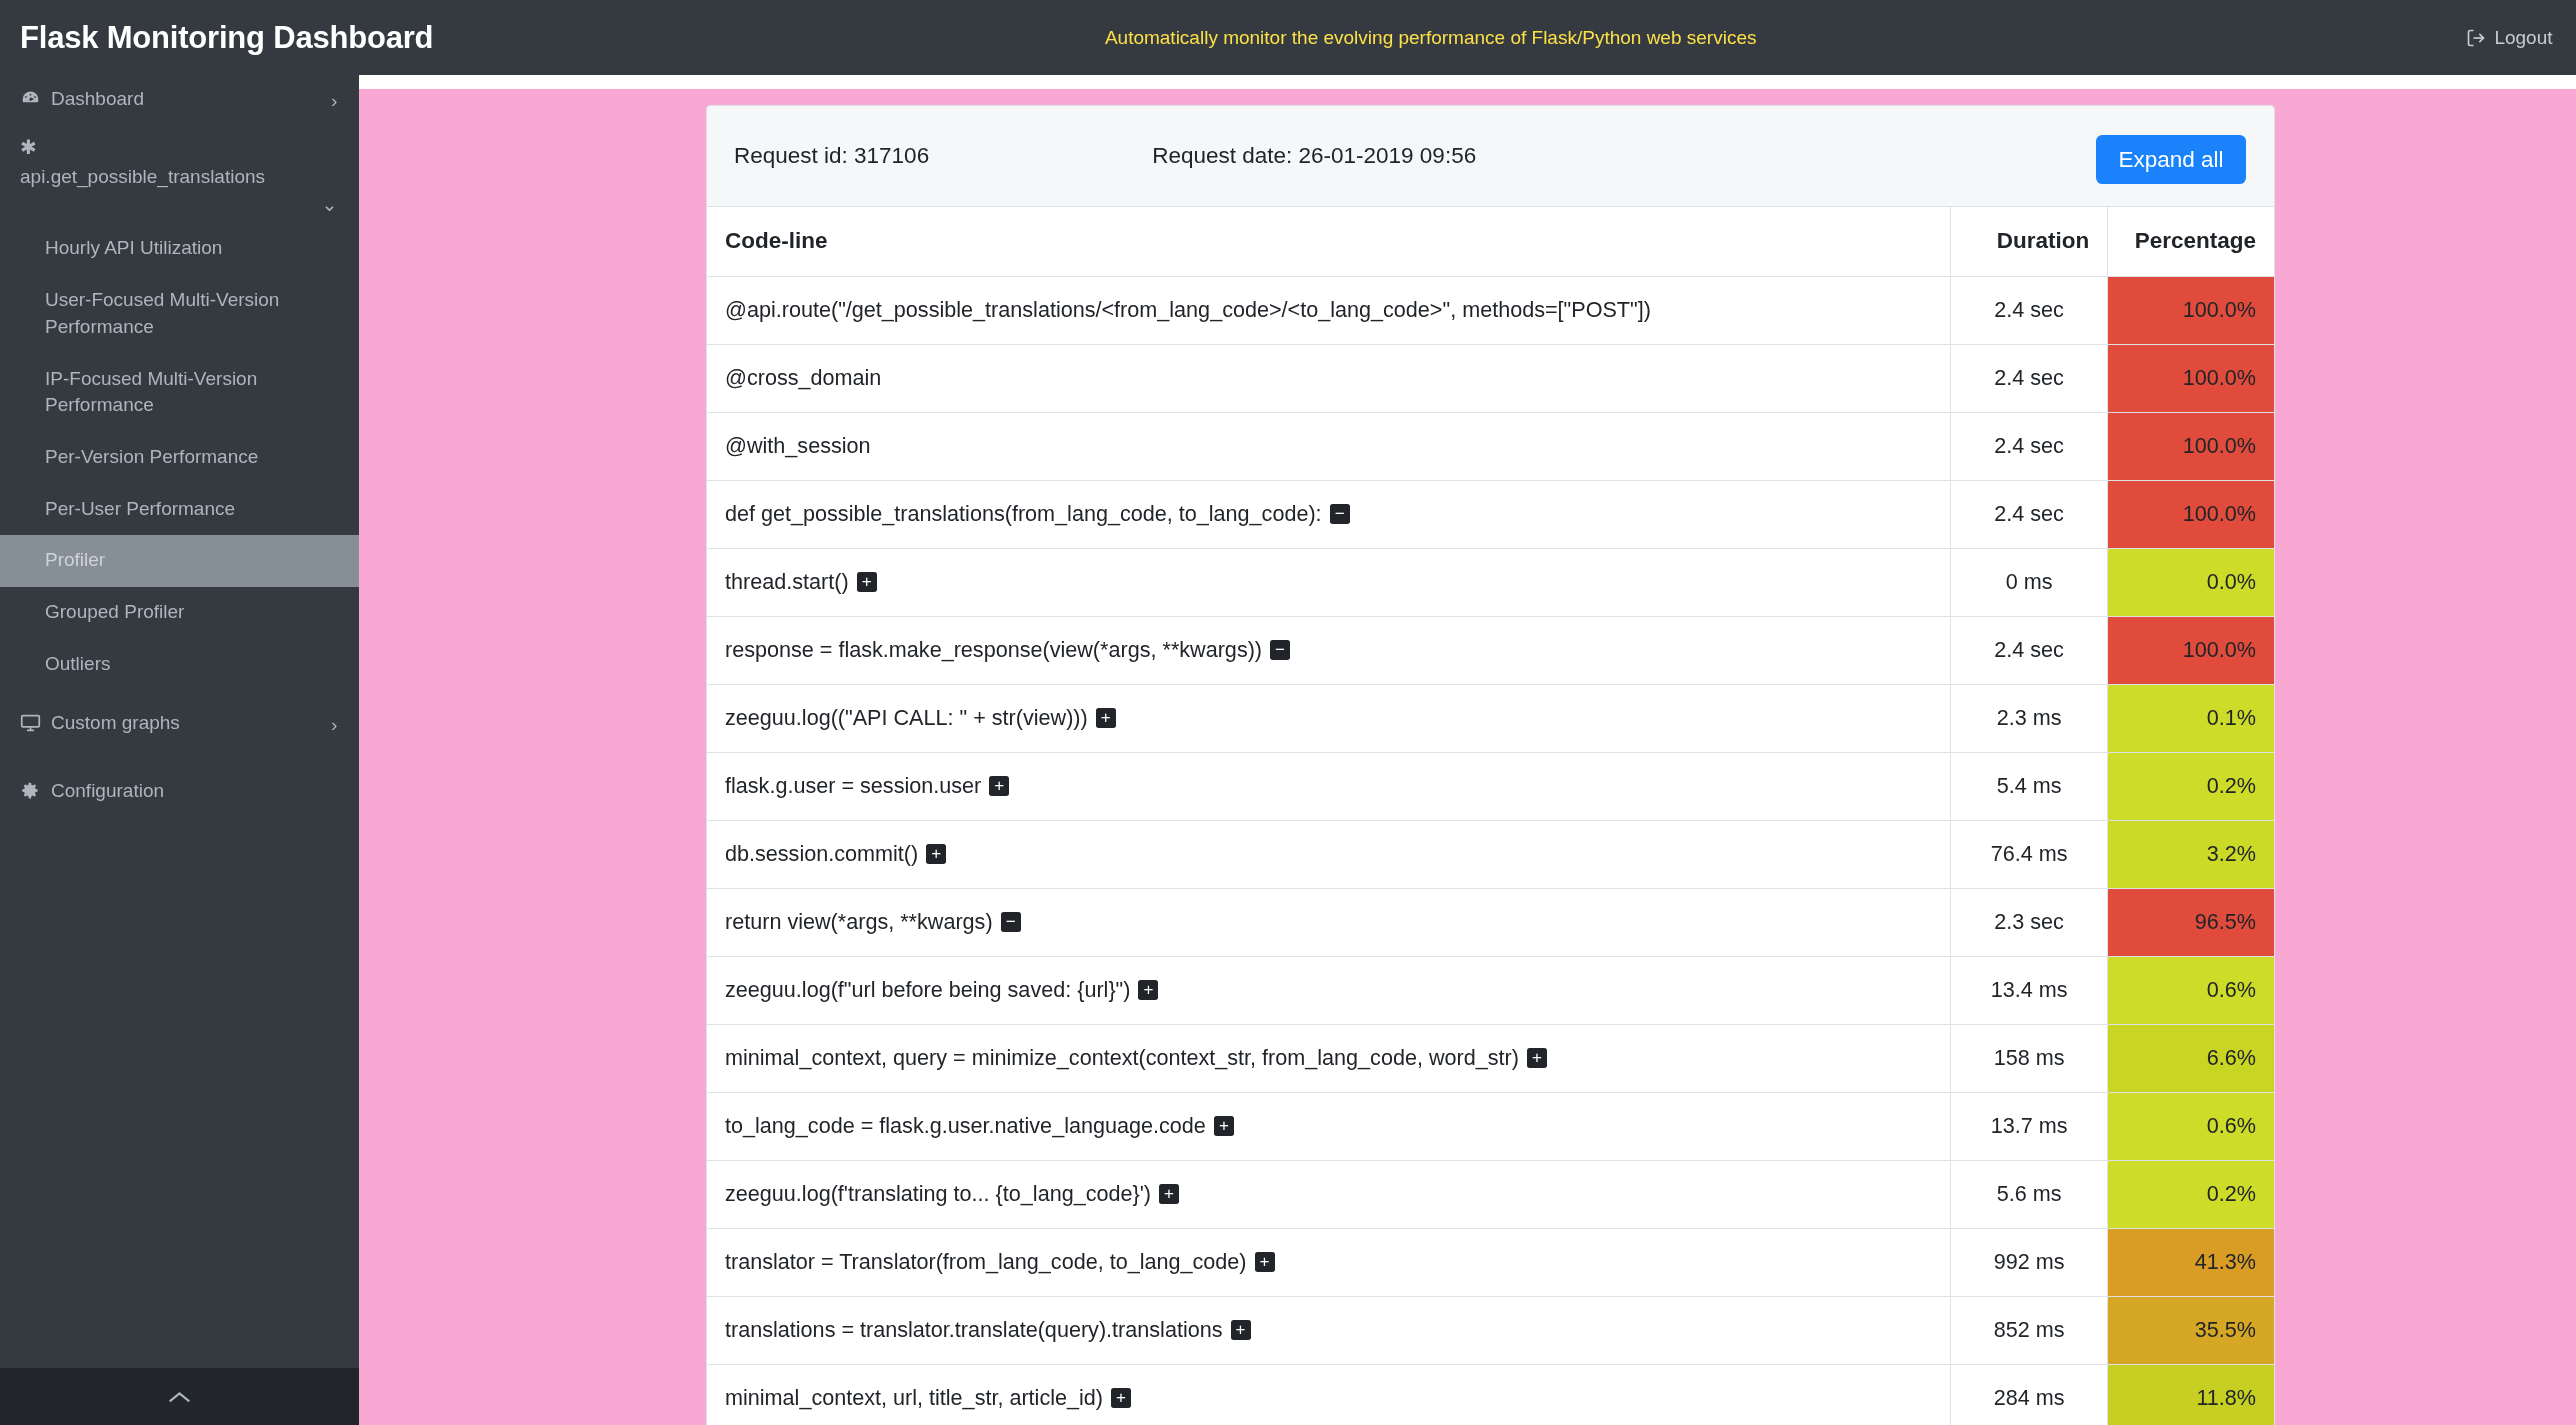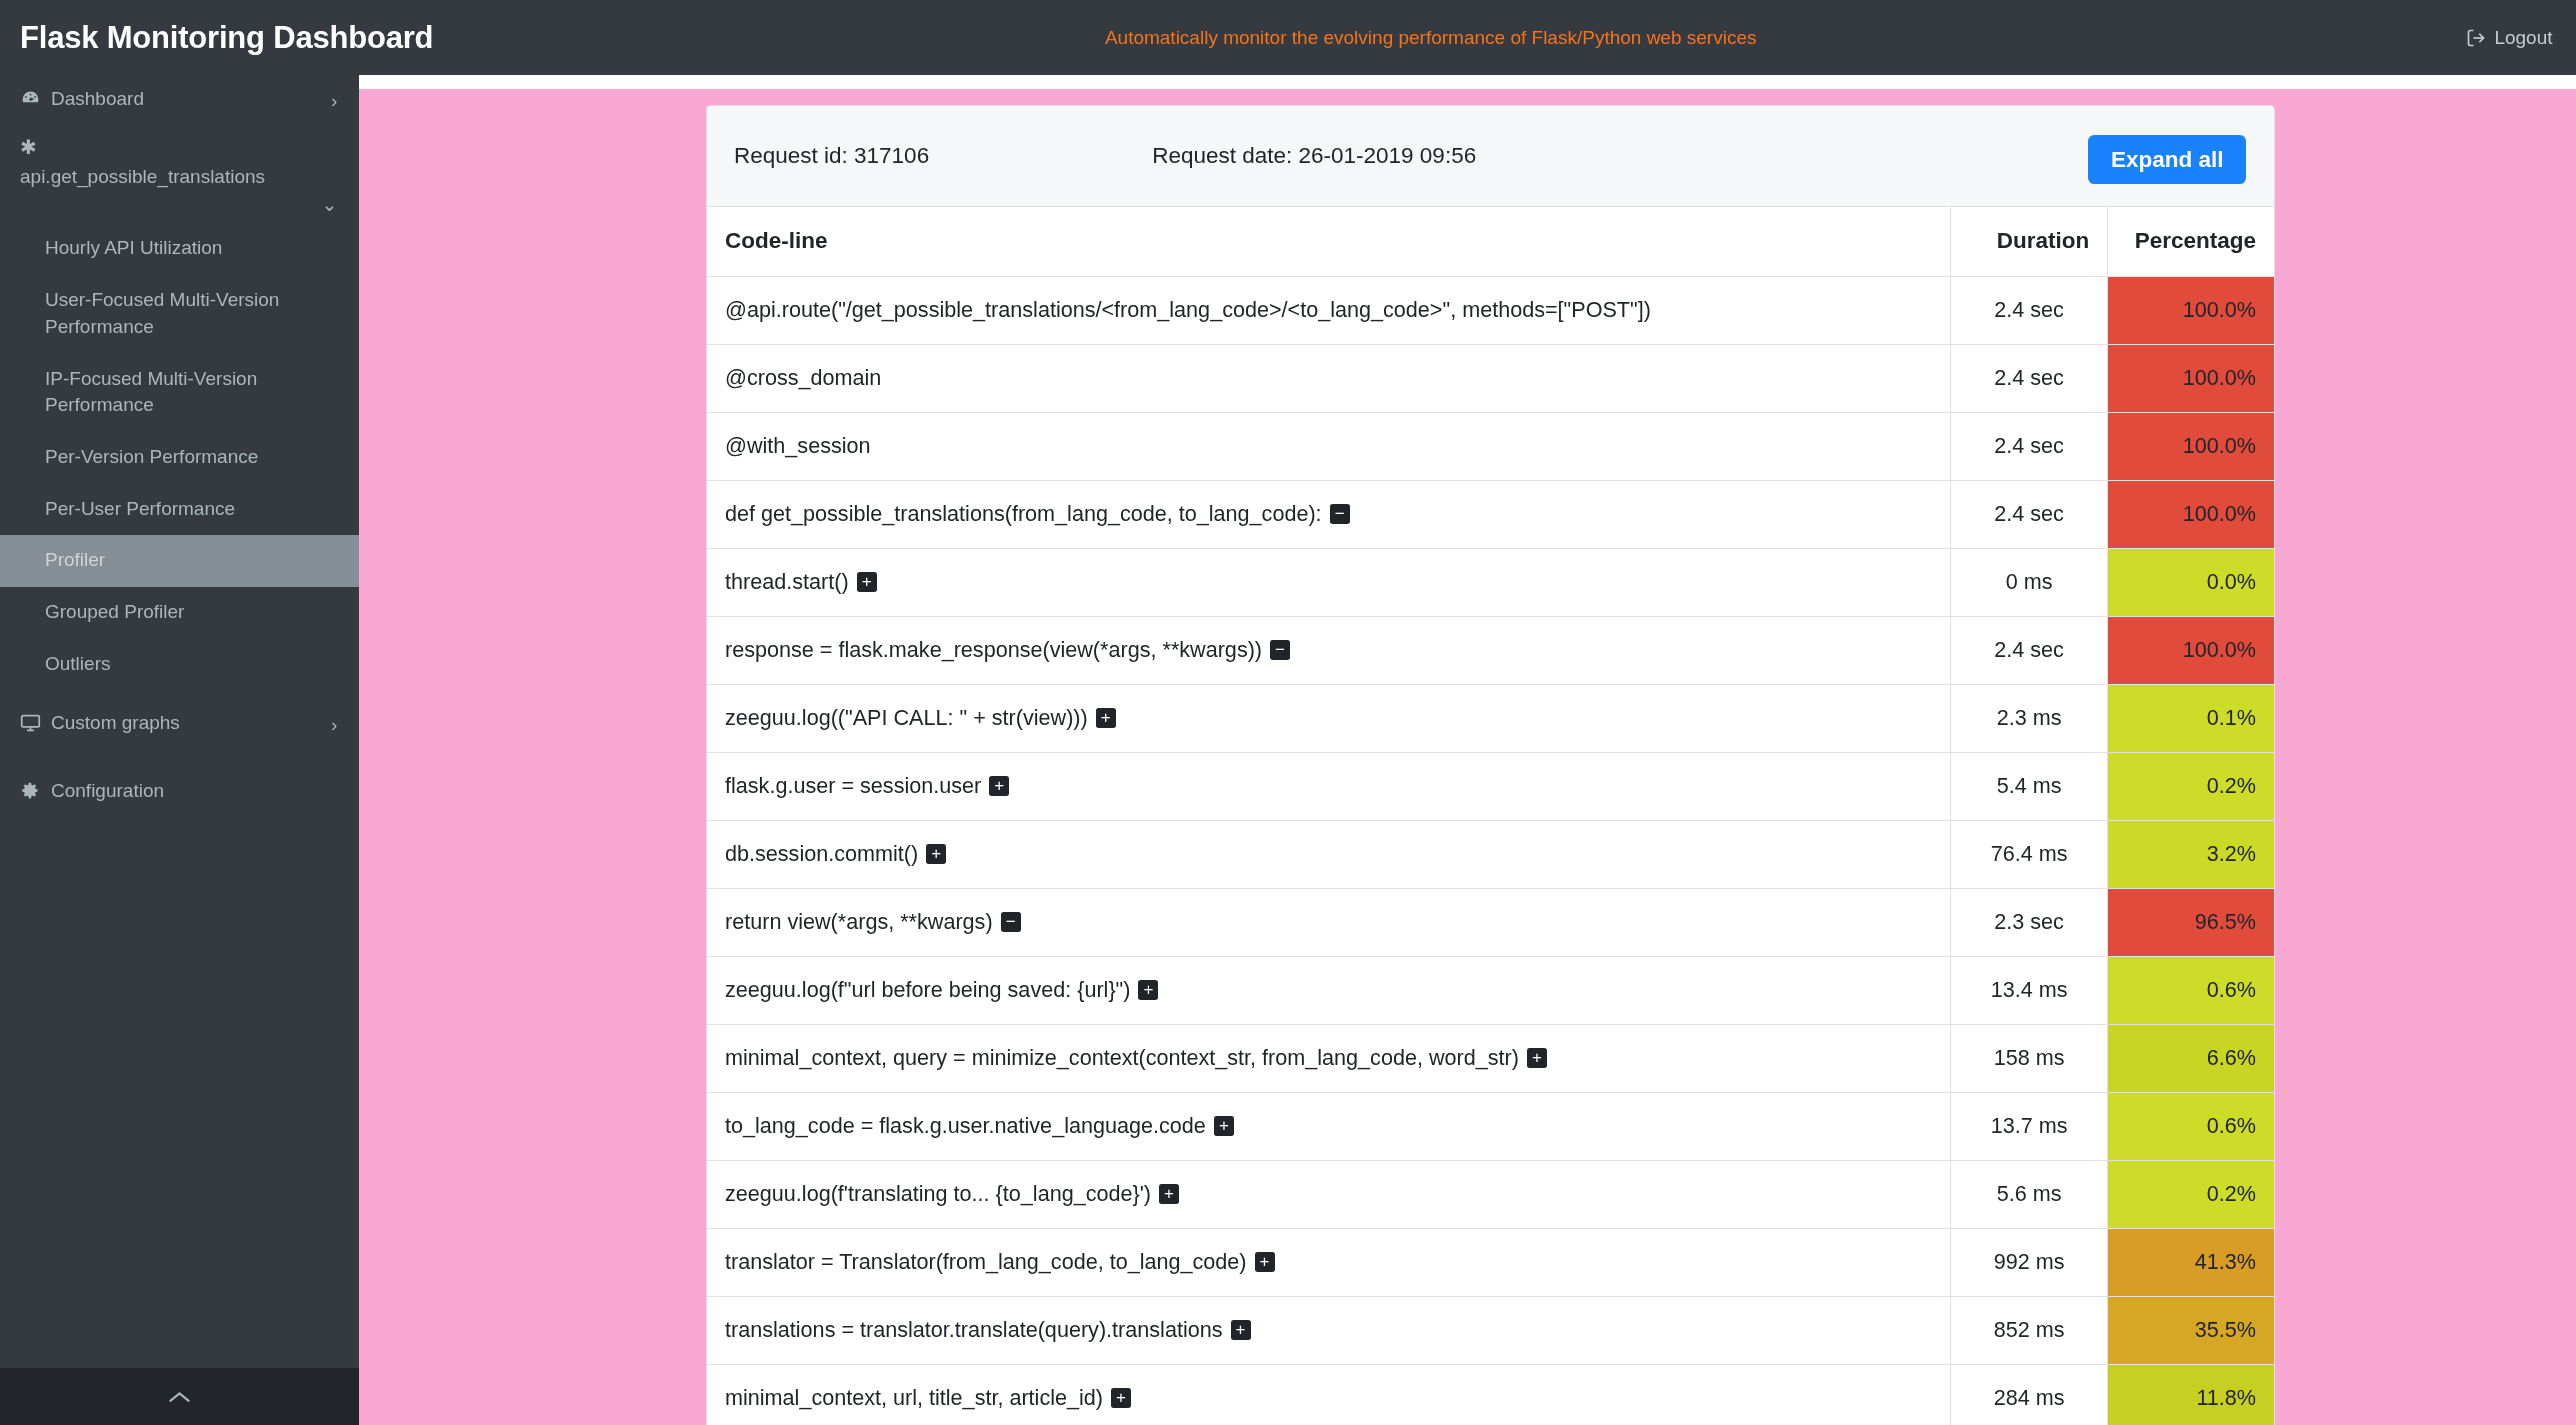--- a/index.html
+++ b/index.html
@@ -33,7 +33,7 @@
   .topbar-center {
     flex: 1 1 auto;
     text-align: center;
-    color: #f97316;
+    color: #fde047;
     font-size: 19px;
     padding-left: 36px;
   }

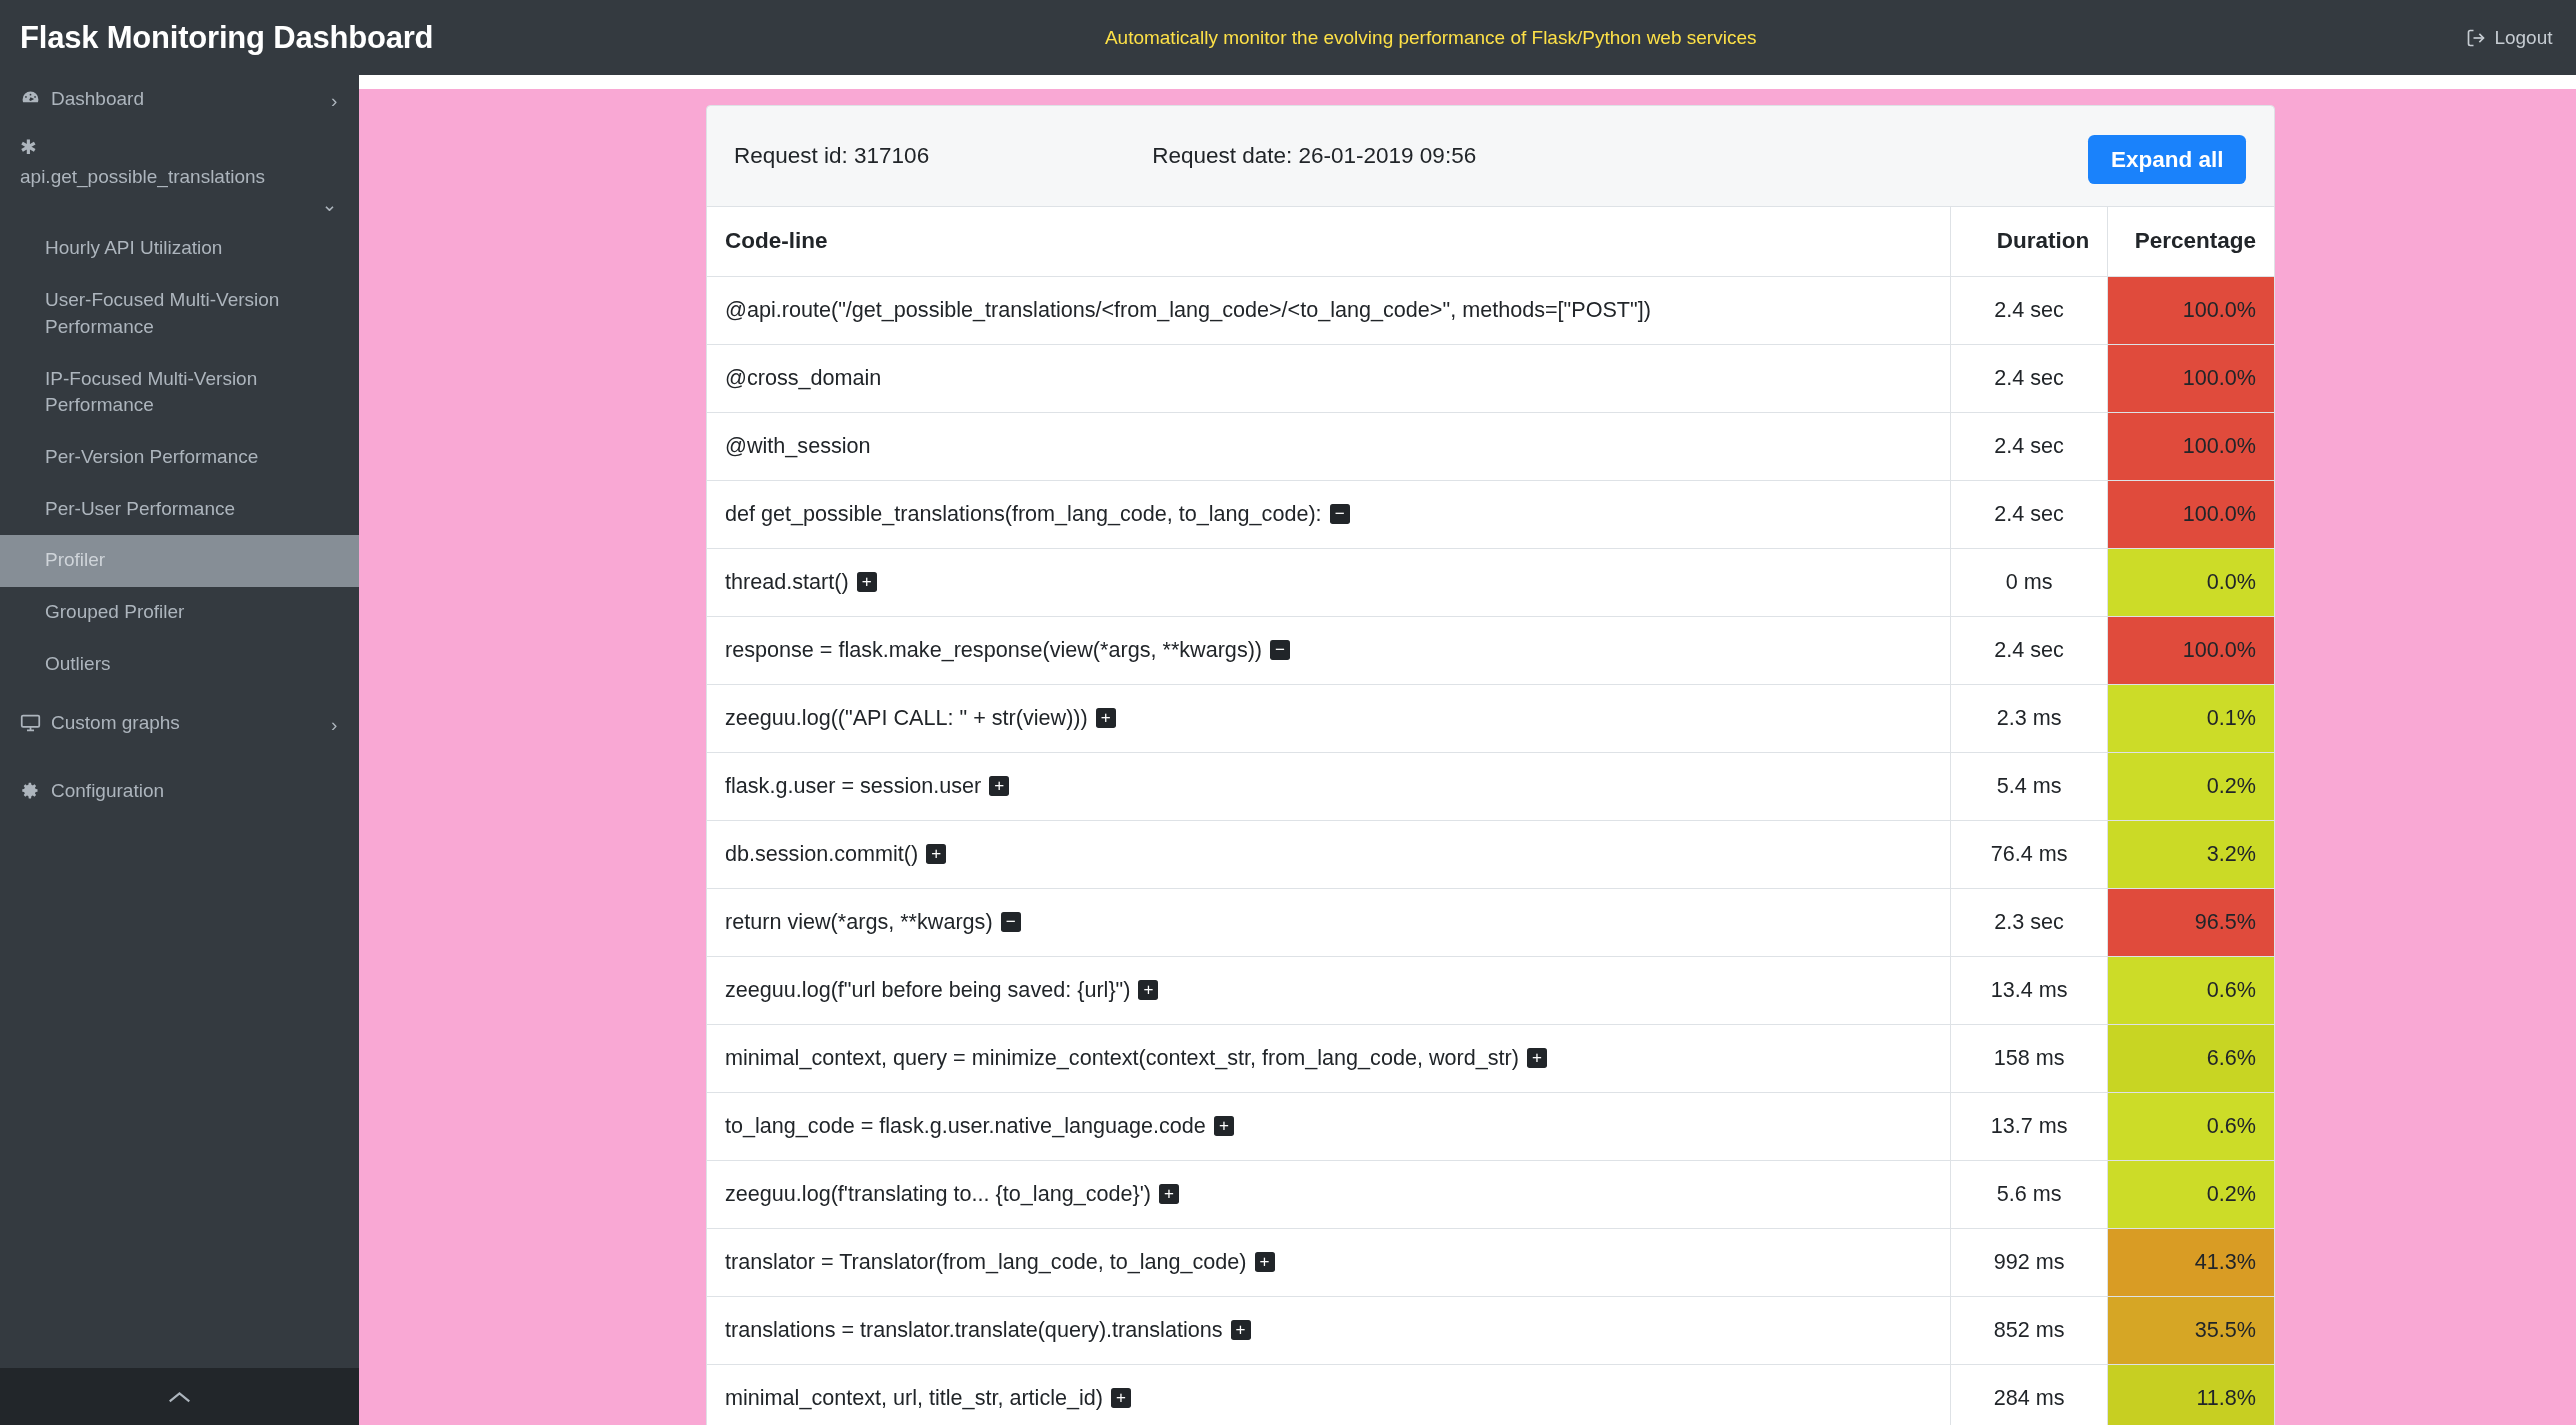--- a/index.html
+++ b/index.html
@@ -154,7 +154,6 @@
     font-family: "Liberation Sans", sans-serif;
     padding: 11.7px 22.5px;
     cursor: pointer;
-    font-weight: bold;
   }
 
   table.prof {

